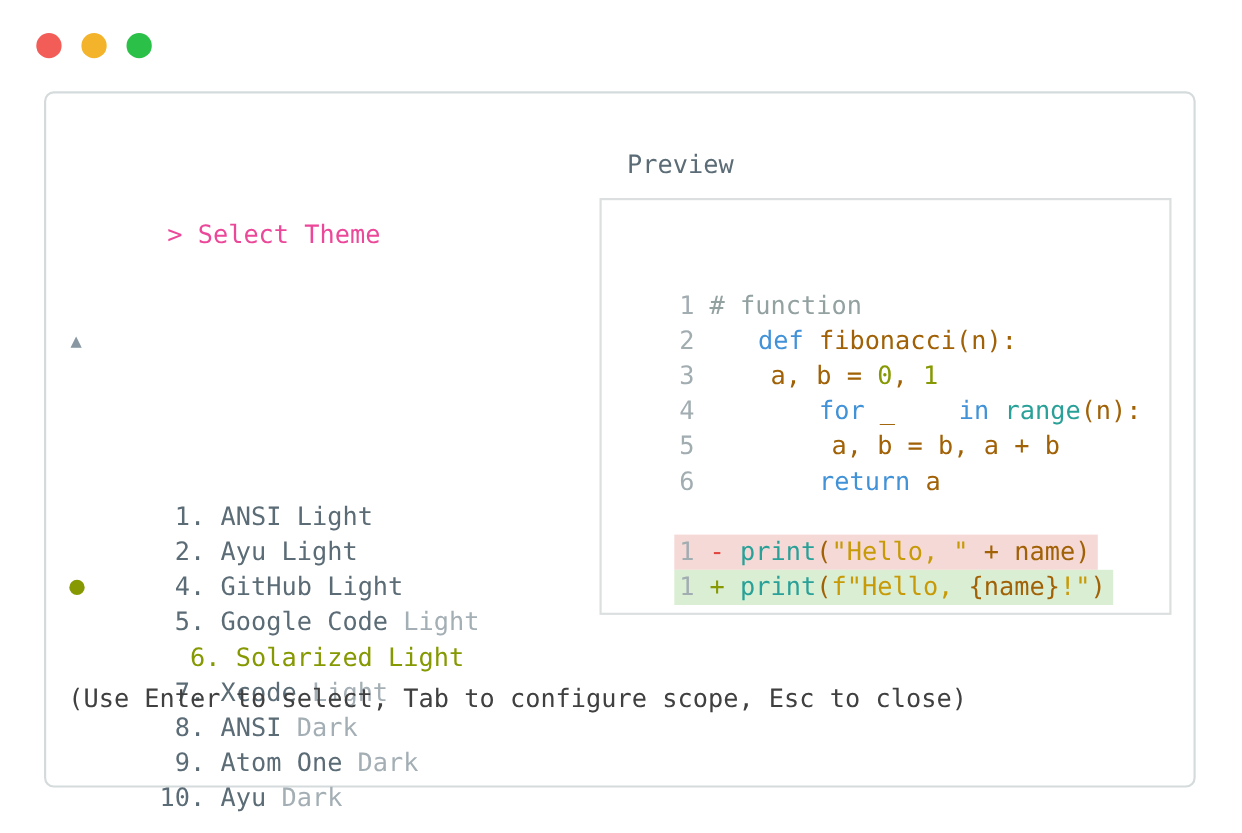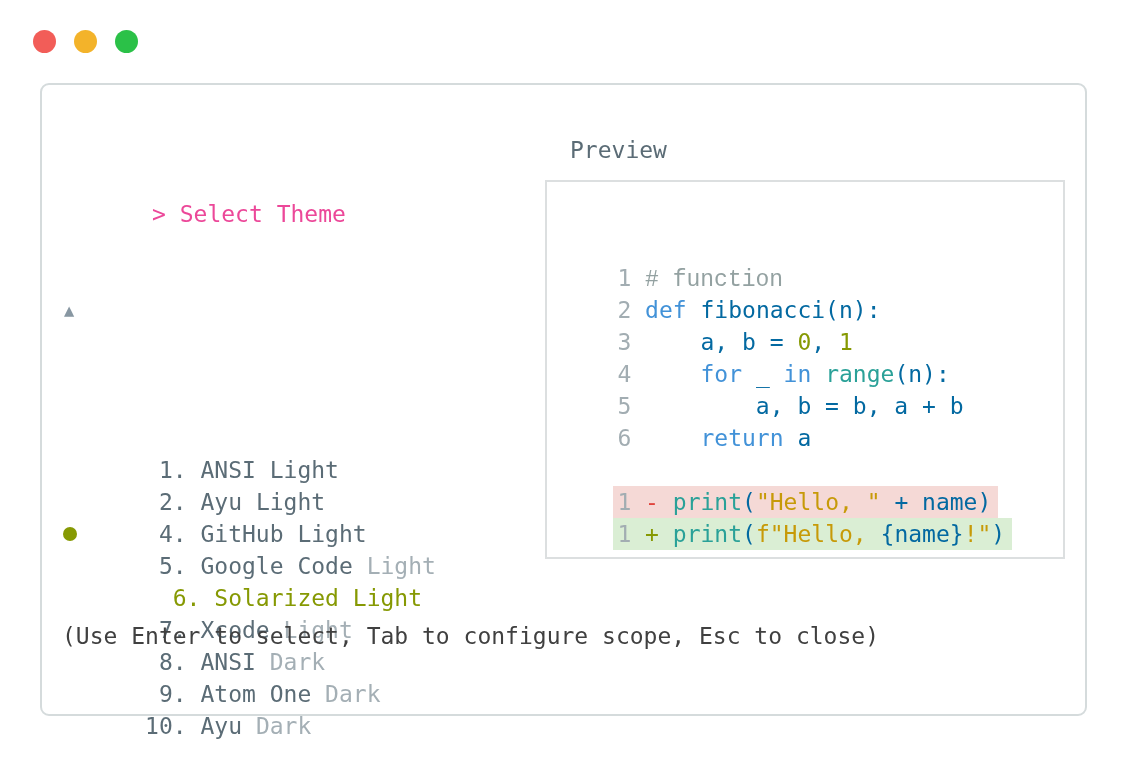--- a/index.html
+++ b/index.html
@@ -51,7 +51,7 @@
   .c-fn{color:#2aa198;margin-top:40px;}
   .c-num{color:#869903;}
   .c-str{color:#c79a08;}
-  .c-cmt{color:#93a1a1;font-family:Liberation Mono, monospace;}
+  .c-cmt{color:#93a1a1;}
   .c-red{color:#e0443c;}
   .c-add{color:#869903;}
 </style>

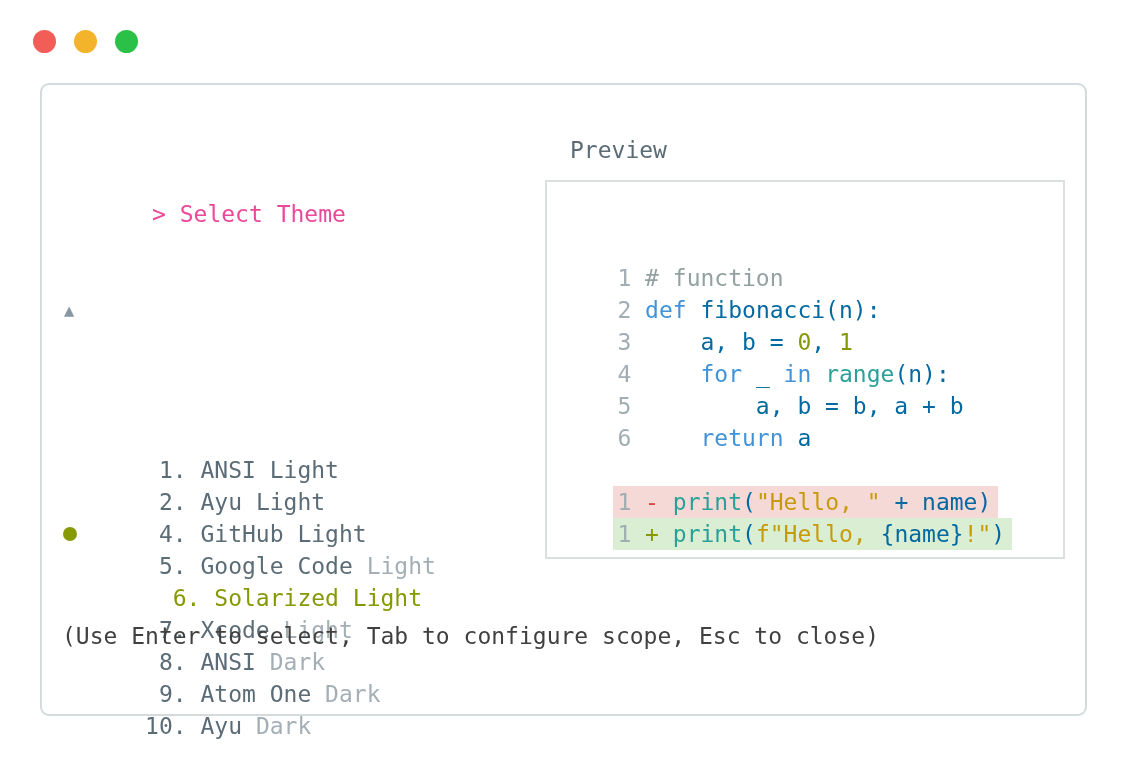--- a/index.html
+++ b/index.html
@@ -47,7 +47,7 @@
 
   .c-gut{color:#a2adb2;}
   .c-def{color:#0369a1;}
-  .c-kw{color:#4292d8;}
+  .c-kw{color:#4292d8;margin-left:44px;}
   .c-fn{color:#2aa198;margin-top:40px;}
   .c-num{color:#869903;}
   .c-str{color:#c79a08;}

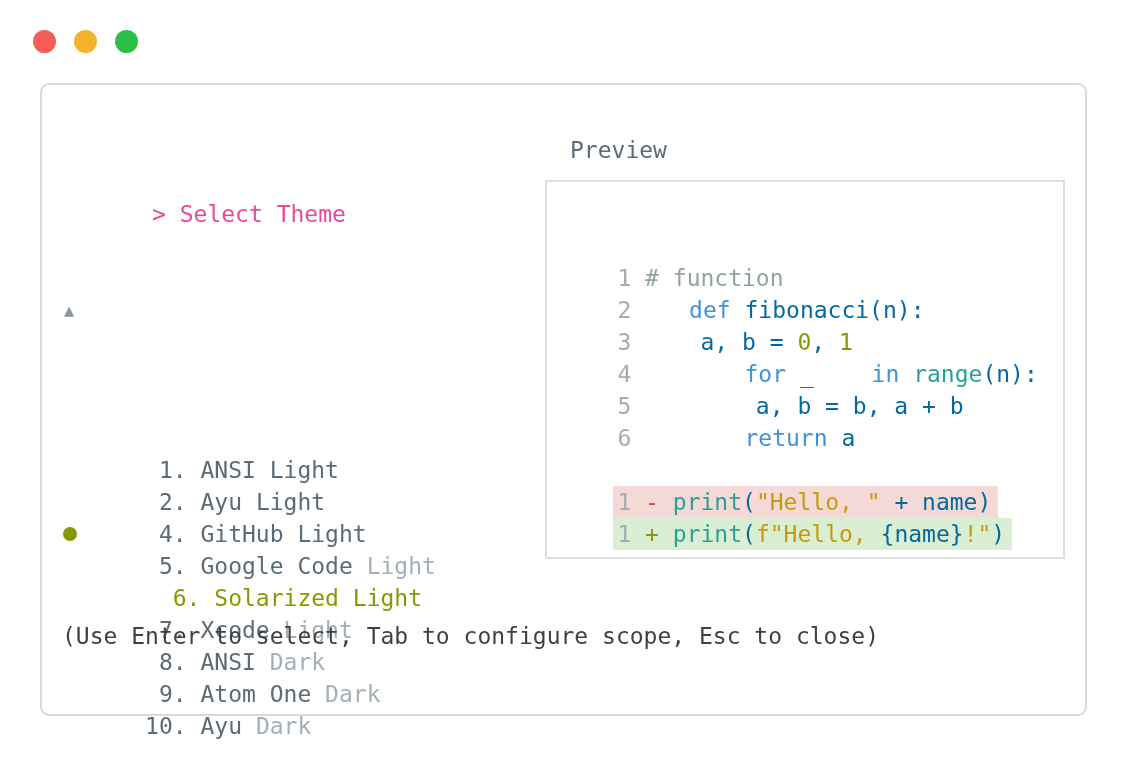--- a/index.html
+++ b/index.html
@@ -46,7 +46,7 @@
   .code-row.added .bgwrap{background:#daeed4;}
 
   .c-gut{color:#a2adb2;}
-  .c-def{color:#0369a1;}
+  .c-def{color:#a16207;}
   .c-kw{color:#4292d8;margin-left:44px;}
   .c-fn{color:#2aa198;margin-top:40px;}
   .c-num{color:#869903;}

